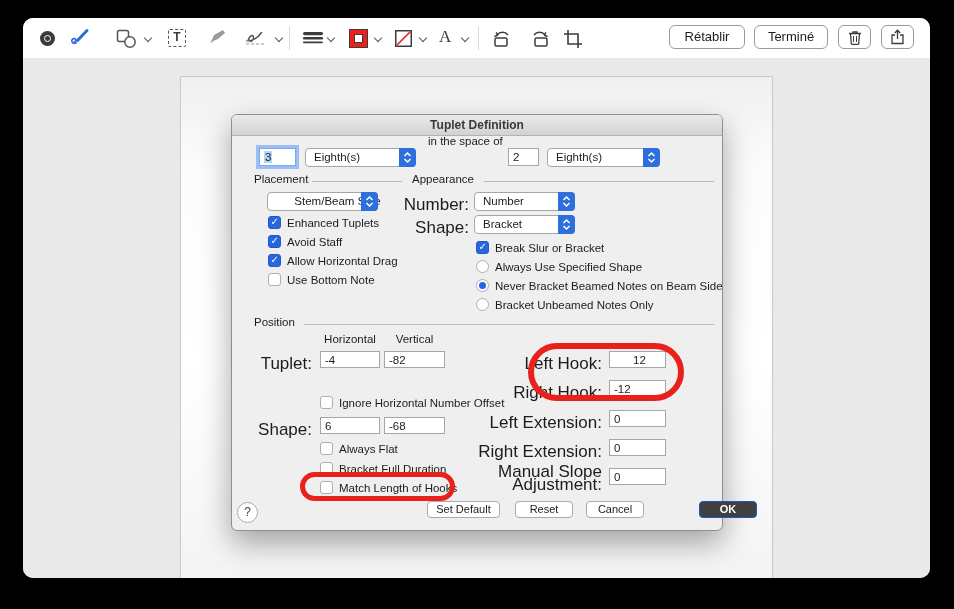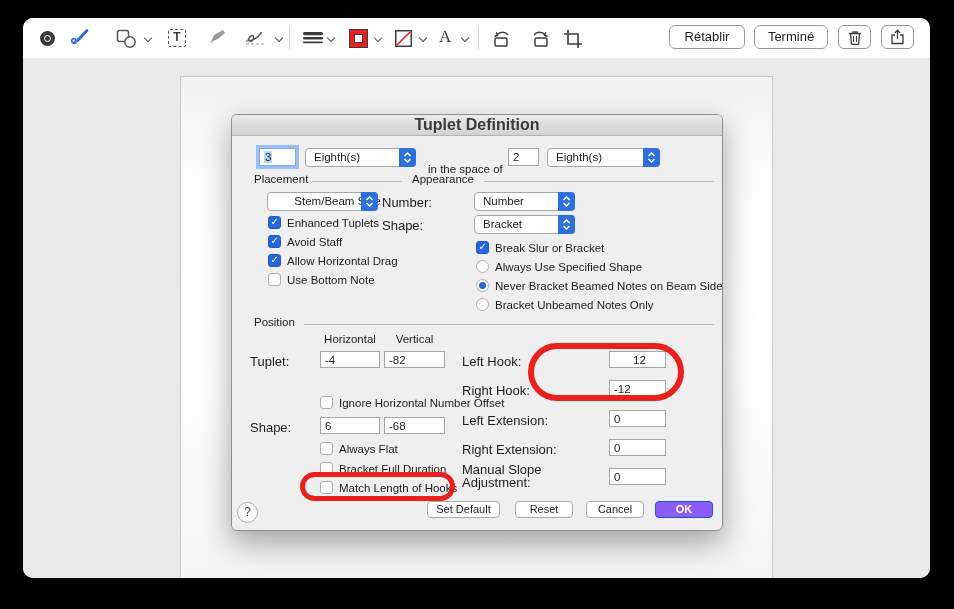--- a/index.html
+++ b/index.html
@@ -21,7 +21,7 @@
   .document { position:absolute; left:157px; top:18px; width:593px; height:519px; background:linear-gradient(180deg,#f0f0f0 0%,#fcfcfc 18%,#ffffff 55%,#f3f3f3 100%); border:1px solid #c9c9c9; }
 
   .dialog { position:absolute; left:50px; top:37px; width:492px; height:417px; background:#efefef; border:1px solid #8f8f8f; border-radius:6px; box-shadow:0 12px 30px rgba(0,0,0,0.35); font-size:11.5px; color:#1c1c1c; }
-  .titlebar { position:absolute; left:0; top:0; width:100%; height:21px; background:linear-gradient(180deg,#eaeaea,#d2d2d2); border-bottom:1px solid #b3b3b3; border-radius:5px 5px 0 0; text-align:center; font-size:16px; font-weight:600; color:#3a3a3a; line-height:20px; }
+  .titlebar { position:absolute; left:0; top:0; width:100%; height:21px; background:linear-gradient(180deg,#eaeaea,#d2d2d2); border-bottom:1px solid #b3b3b3; border-radius:5px 5px 0 0; text-align:center; font-size:12px; font-weight:600; color:#3a3a3a; line-height:20px; }
 
   .field { position:absolute; height:18px; background:#fff; border:1px solid #a6a6a6; font-size:11.5px; line-height:16px; padding-left:4px; white-space:nowrap; }
   .field.small { height:17px; }

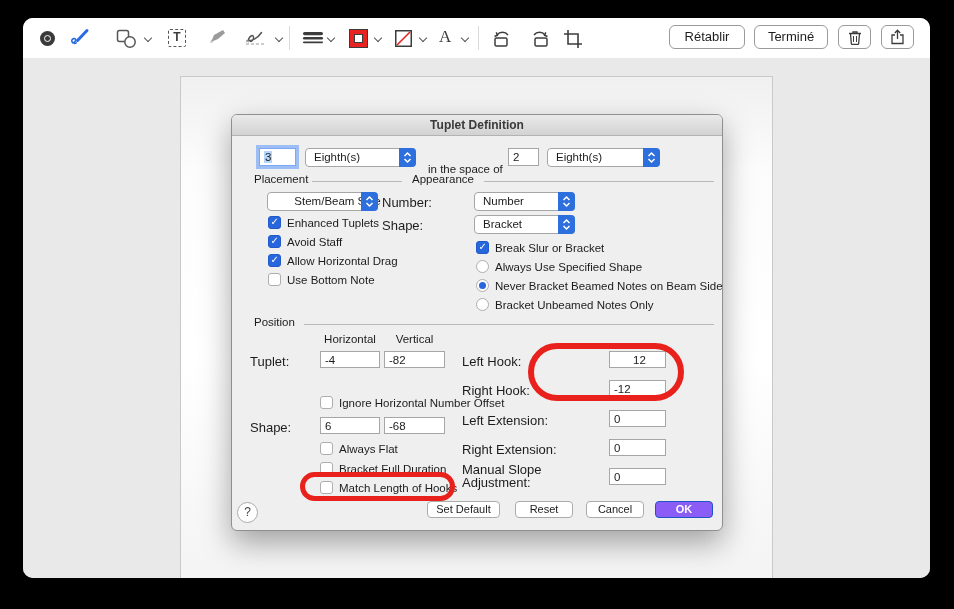--- a/index.html
+++ b/index.html
@@ -186,7 +186,7 @@
             </span>
         </div>
 
-        <div class="sec-label" style="left:196px;top:48px;">in the space of</div>
+        <div class="sec-label" style="left:196px;top:20px;">in the space of</div>
 
         <div class="field" style="left:276px;top:33px;width:31px;"><span>2</span></div>
 

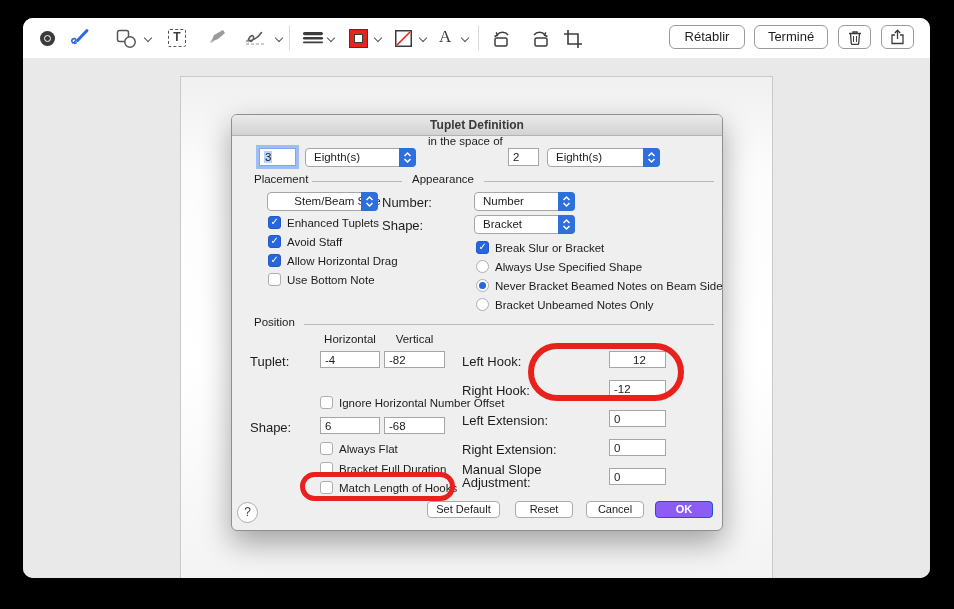--- a/index.html
+++ b/index.html
@@ -45,7 +45,7 @@
   .radio.on::after { content:""; position:absolute; left:2px; top:2px; width:7px; height:7px; border-radius:50%; background:#2766dd; }
   .cblabel { display:inline-block; vertical-align:middle; margin-left:6px; font-size:11.5px; }
 
-  .rlabel { position:absolute; font-size:13px; white-space:nowrap; }
+  .rlabel { position:absolute; font-size:17px; text-align:right; white-space:nowrap; }
   .collabel { position:absolute; font-size:11.5px; text-align:center; white-space:nowrap; }
 
   .pushbtn { position:absolute; height:17px; background:#fff; border:1px solid #ababab; border-radius:4px; font-size:11px; color:#1c1c1c; text-align:center; line-height:15px; }

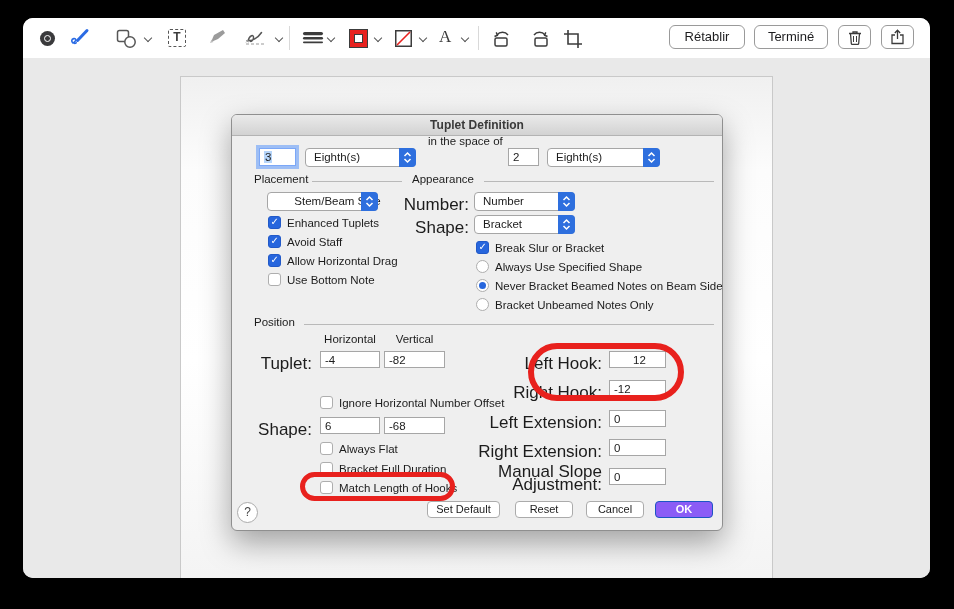--- a/index.html
+++ b/index.html
@@ -49,7 +49,7 @@
   .collabel { position:absolute; font-size:11.5px; text-align:center; white-space:nowrap; }
 
   .pushbtn { position:absolute; height:17px; background:#fff; border:1px solid #ababab; border-radius:4px; font-size:11px; color:#1c1c1c; text-align:center; line-height:15px; }
-  .pushbtn.primary { background:#8b5cf6; border-color:#1d55c4; color:#fff; font-weight:600; }
+  .pushbtn.primary { background:#404040; border-color:#1d55c4; color:#fff; font-weight:600;margin-left:44px; }
   .helpbtn { position:absolute; width:21px; height:21px; border-radius:50%; background:#fff; border:1px solid #ababab; text-align:center; line-height:19px; font-size:12px; color:#444; }
 
   .annotation { position:absolute; border-style:solid; border-color:#e8211d; background:transparent; }

